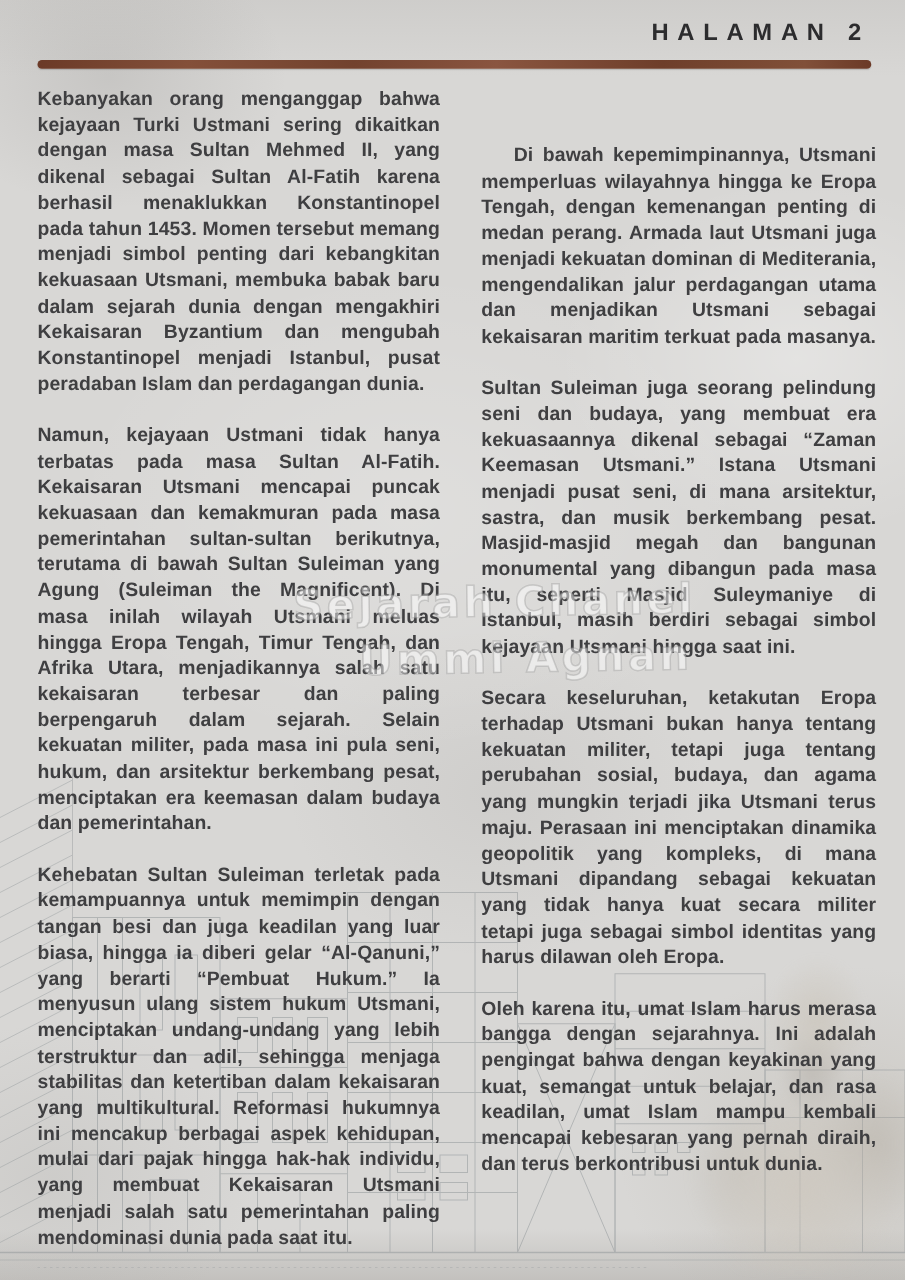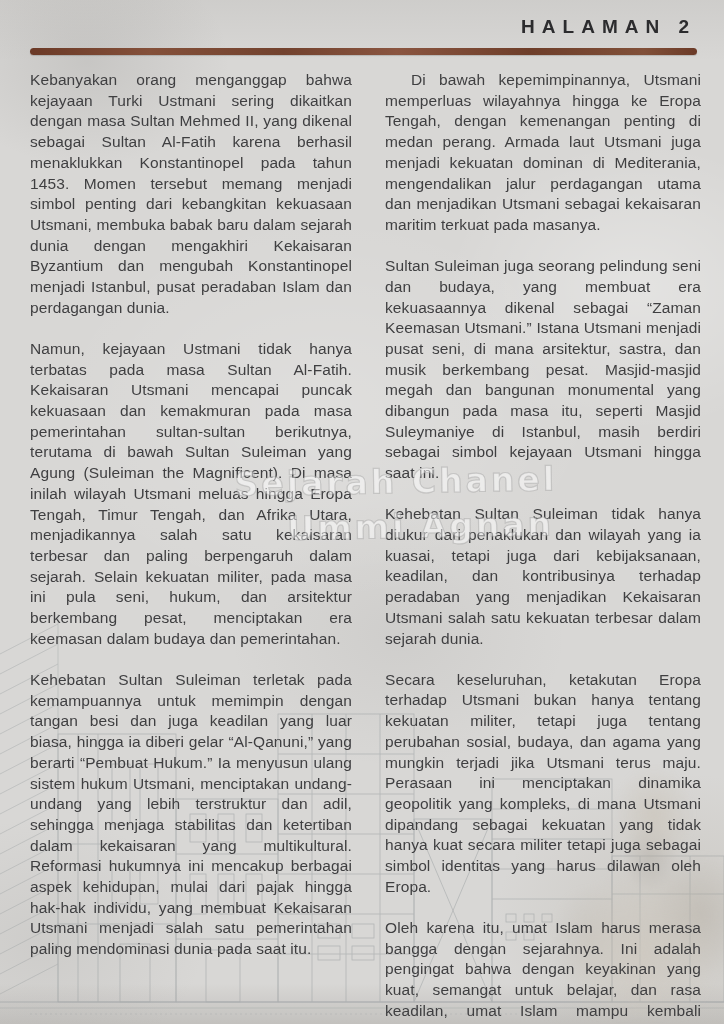--- a/index.html
+++ b/index.html
@@ -56,6 +56,7 @@
     font-size: 15.5px;
     line-height: 20.7px;
     letter-spacing: .1px;
+    font-weight: bold;
   }
   .col p.indent { text-indent: 26px; }
 

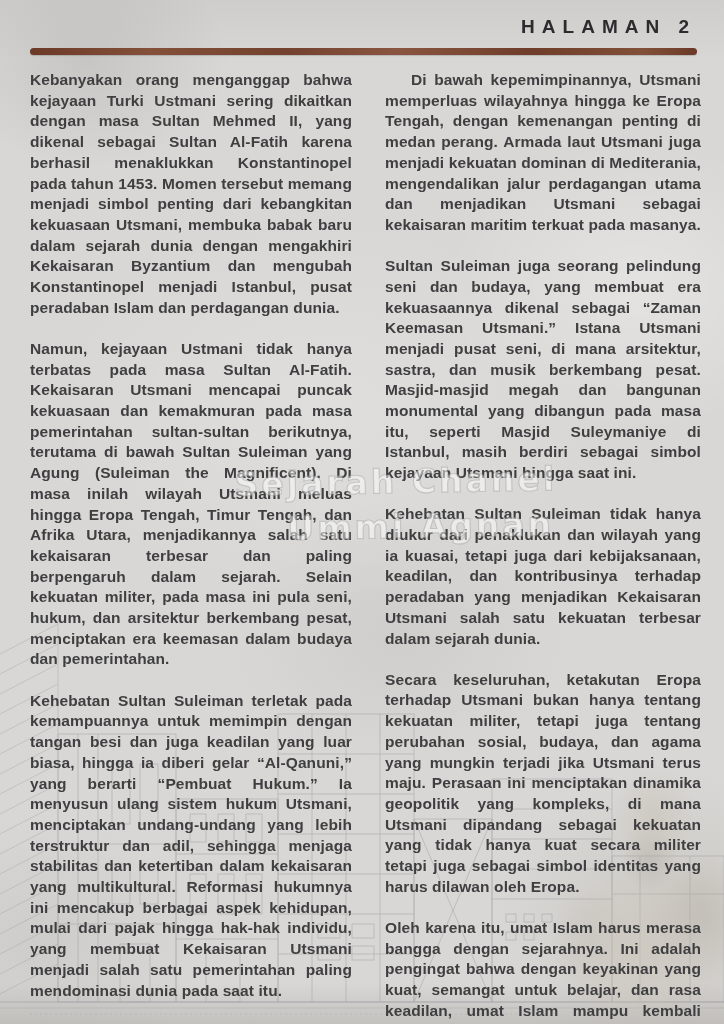--- a/index.html
+++ b/index.html
@@ -58,7 +58,7 @@
     letter-spacing: .1px;
     font-weight: bold;
   }
-  .col p.indent { text-indent: 26px; }
+  .col p.indent { text-indent: 26px; margin-top: 45px; }
 
   
   .watermark {

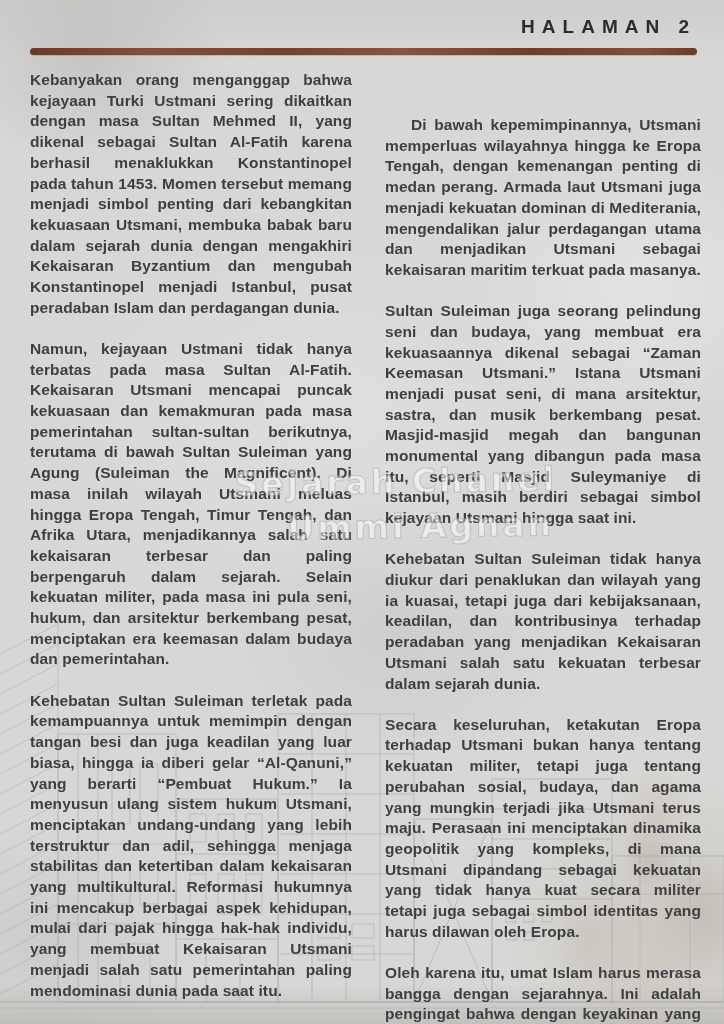--- a/index.html
+++ b/index.html
@@ -208,7 +208,6 @@
     <div class="col col-right">
       <p class="indent">Di bawah kepemimpinannya, Utsmani memperluas wilayahnya hingga ke Eropa Tengah, dengan kemenangan penting di medan perang. Armada laut Utsmani juga menjadi kekuatan dominan di Mediterania, mengendalikan jalur perdagangan utama dan menjadikan Utsmani sebagai kekaisaran maritim terkuat pada masanya.</p>
       <p>Sultan Suleiman juga seorang pelindung seni dan budaya, yang membuat era kekuasaannya dikenal sebagai “Zaman Keemasan Utsmani.” Istana Utsmani menjadi pusat seni, di mana arsitektur, sastra, dan musik berkembang pesat. Masjid-masjid megah dan bangunan monumental yang dibangun pada masa itu, seperti Masjid Suleymaniye di Istanbul, masih berdiri sebagai simbol kejayaan Utsmani hingga saat ini.</p>
-      <p>Kehebatan Sultan Suleiman tidak hanya diukur dari penaklukan dan wilayah yang ia kuasai, tetapi juga dari kebijaksanaan, keadilan, dan kontribusinya terhadap peradaban yang menjadikan Kekaisaran Utsmani salah satu kekuatan terbesar dalam sejarah dunia.</p>
       <p>Secara keseluruhan, ketakutan Eropa terhadap Utsmani bukan hanya tentang kekuatan militer, tetapi juga tentang perubahan sosial, budaya, dan agama yang mungkin terjadi jika Utsmani terus maju. Perasaan ini menciptakan dinamika geopolitik yang kompleks, di mana Utsmani dipandang sebagai kekuatan yang tidak hanya kuat secara militer tetapi juga sebagai simbol identitas yang harus dilawan oleh Eropa.</p>
       <p>Oleh karena itu, umat Islam harus merasa bangga dengan sejarahnya. Ini adalah pengingat bahwa dengan keyakinan yang kuat, semangat untuk belajar, dan rasa keadilan, umat Islam mampu kembali mencapai kebesaran yang pernah diraih, dan terus berkontribusi untuk dunia.</p>
     </div>

